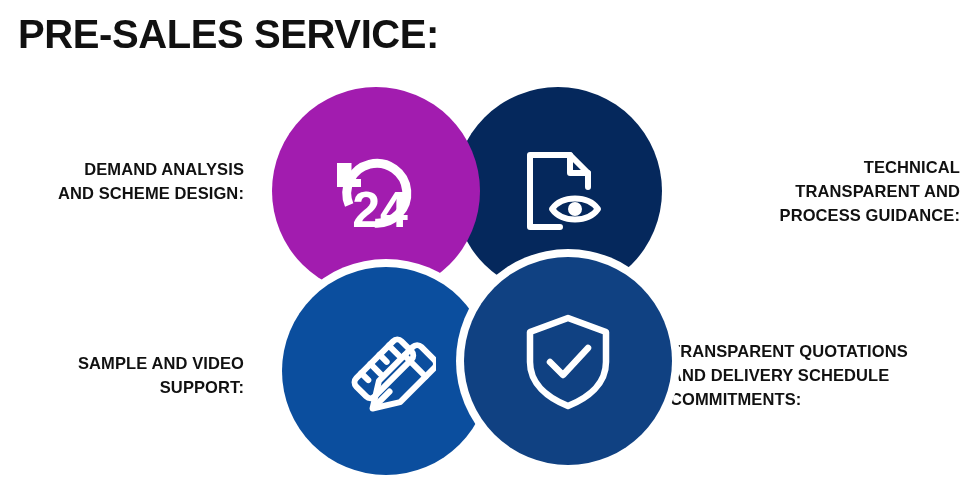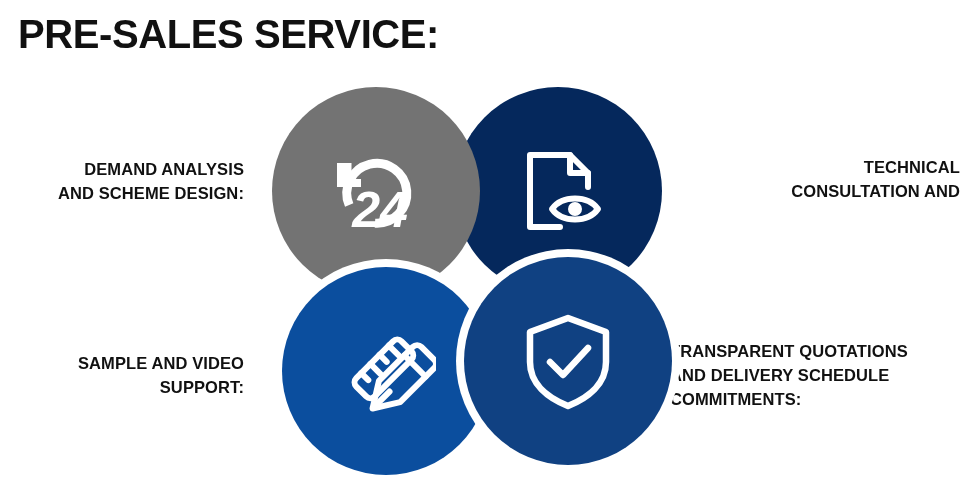--- a/index.html
+++ b/index.html
@@ -86,7 +86,7 @@
 <div id="circle-cluster">
 
   <div class="node-ring" id="ring-demand"></div>
-  <div class="node" id="node-demand" style="background:#737373;font-style:italic;">
+  <div class="node" id="node-demand" style="background:#a21caf;">
     <span>
       <svg width="104" height="96" viewBox="0 0 104 96" fill="none">
 

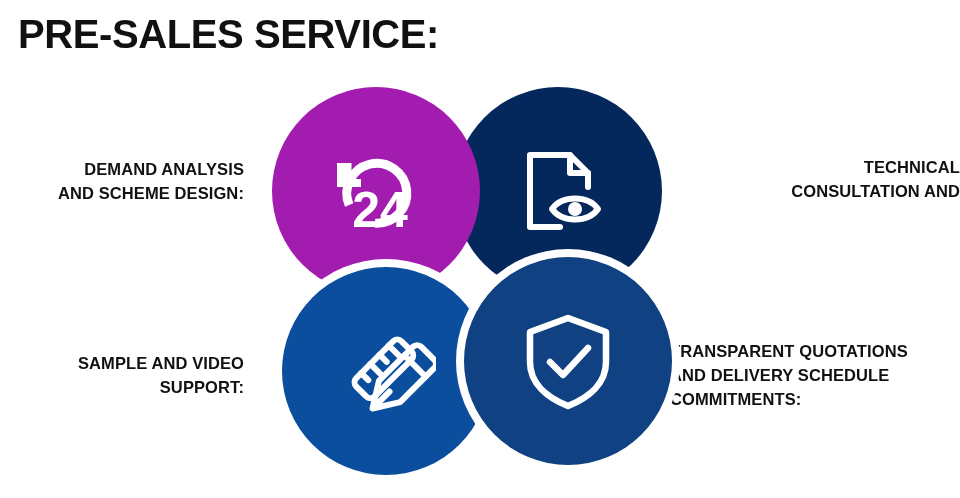--- a/index.html
+++ b/index.html
@@ -153,7 +153,7 @@
 
 <div class="side-label" id="label-technical">
   <span class="ln">TECHNICAL</span>
-  <span class="ln">CONSULTATION AND</span>
+  <span class="ln">TRANSPARENT AND</span>
 </div>
 
 <div class="side-label" id="label-sample">

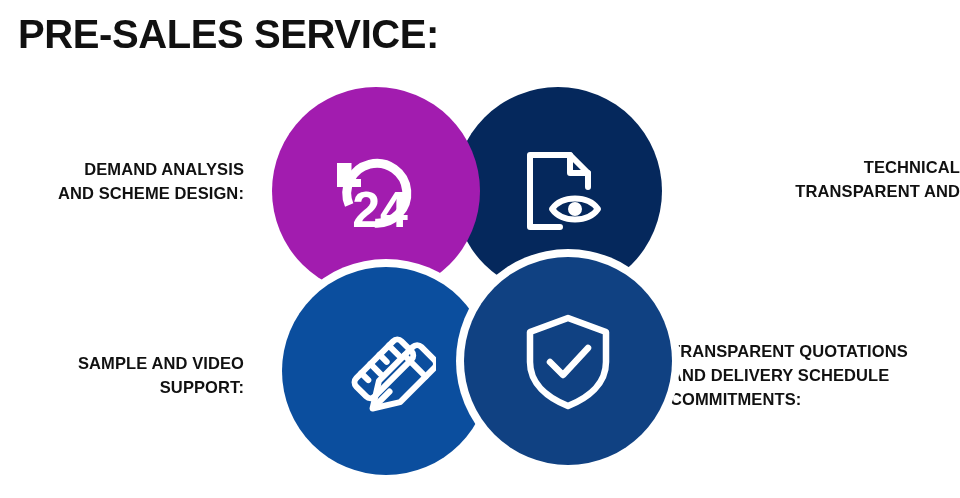--- a/index.html
+++ b/index.html
@@ -154,6 +154,7 @@
 <div class="side-label" id="label-technical">
   <span class="ln">TECHNICAL</span>
   <span class="ln">TRANSPARENT AND</span>
+  <span class="ln">PROCESS GUIDANCE:</span>
 </div>
 
 <div class="side-label" id="label-sample">

